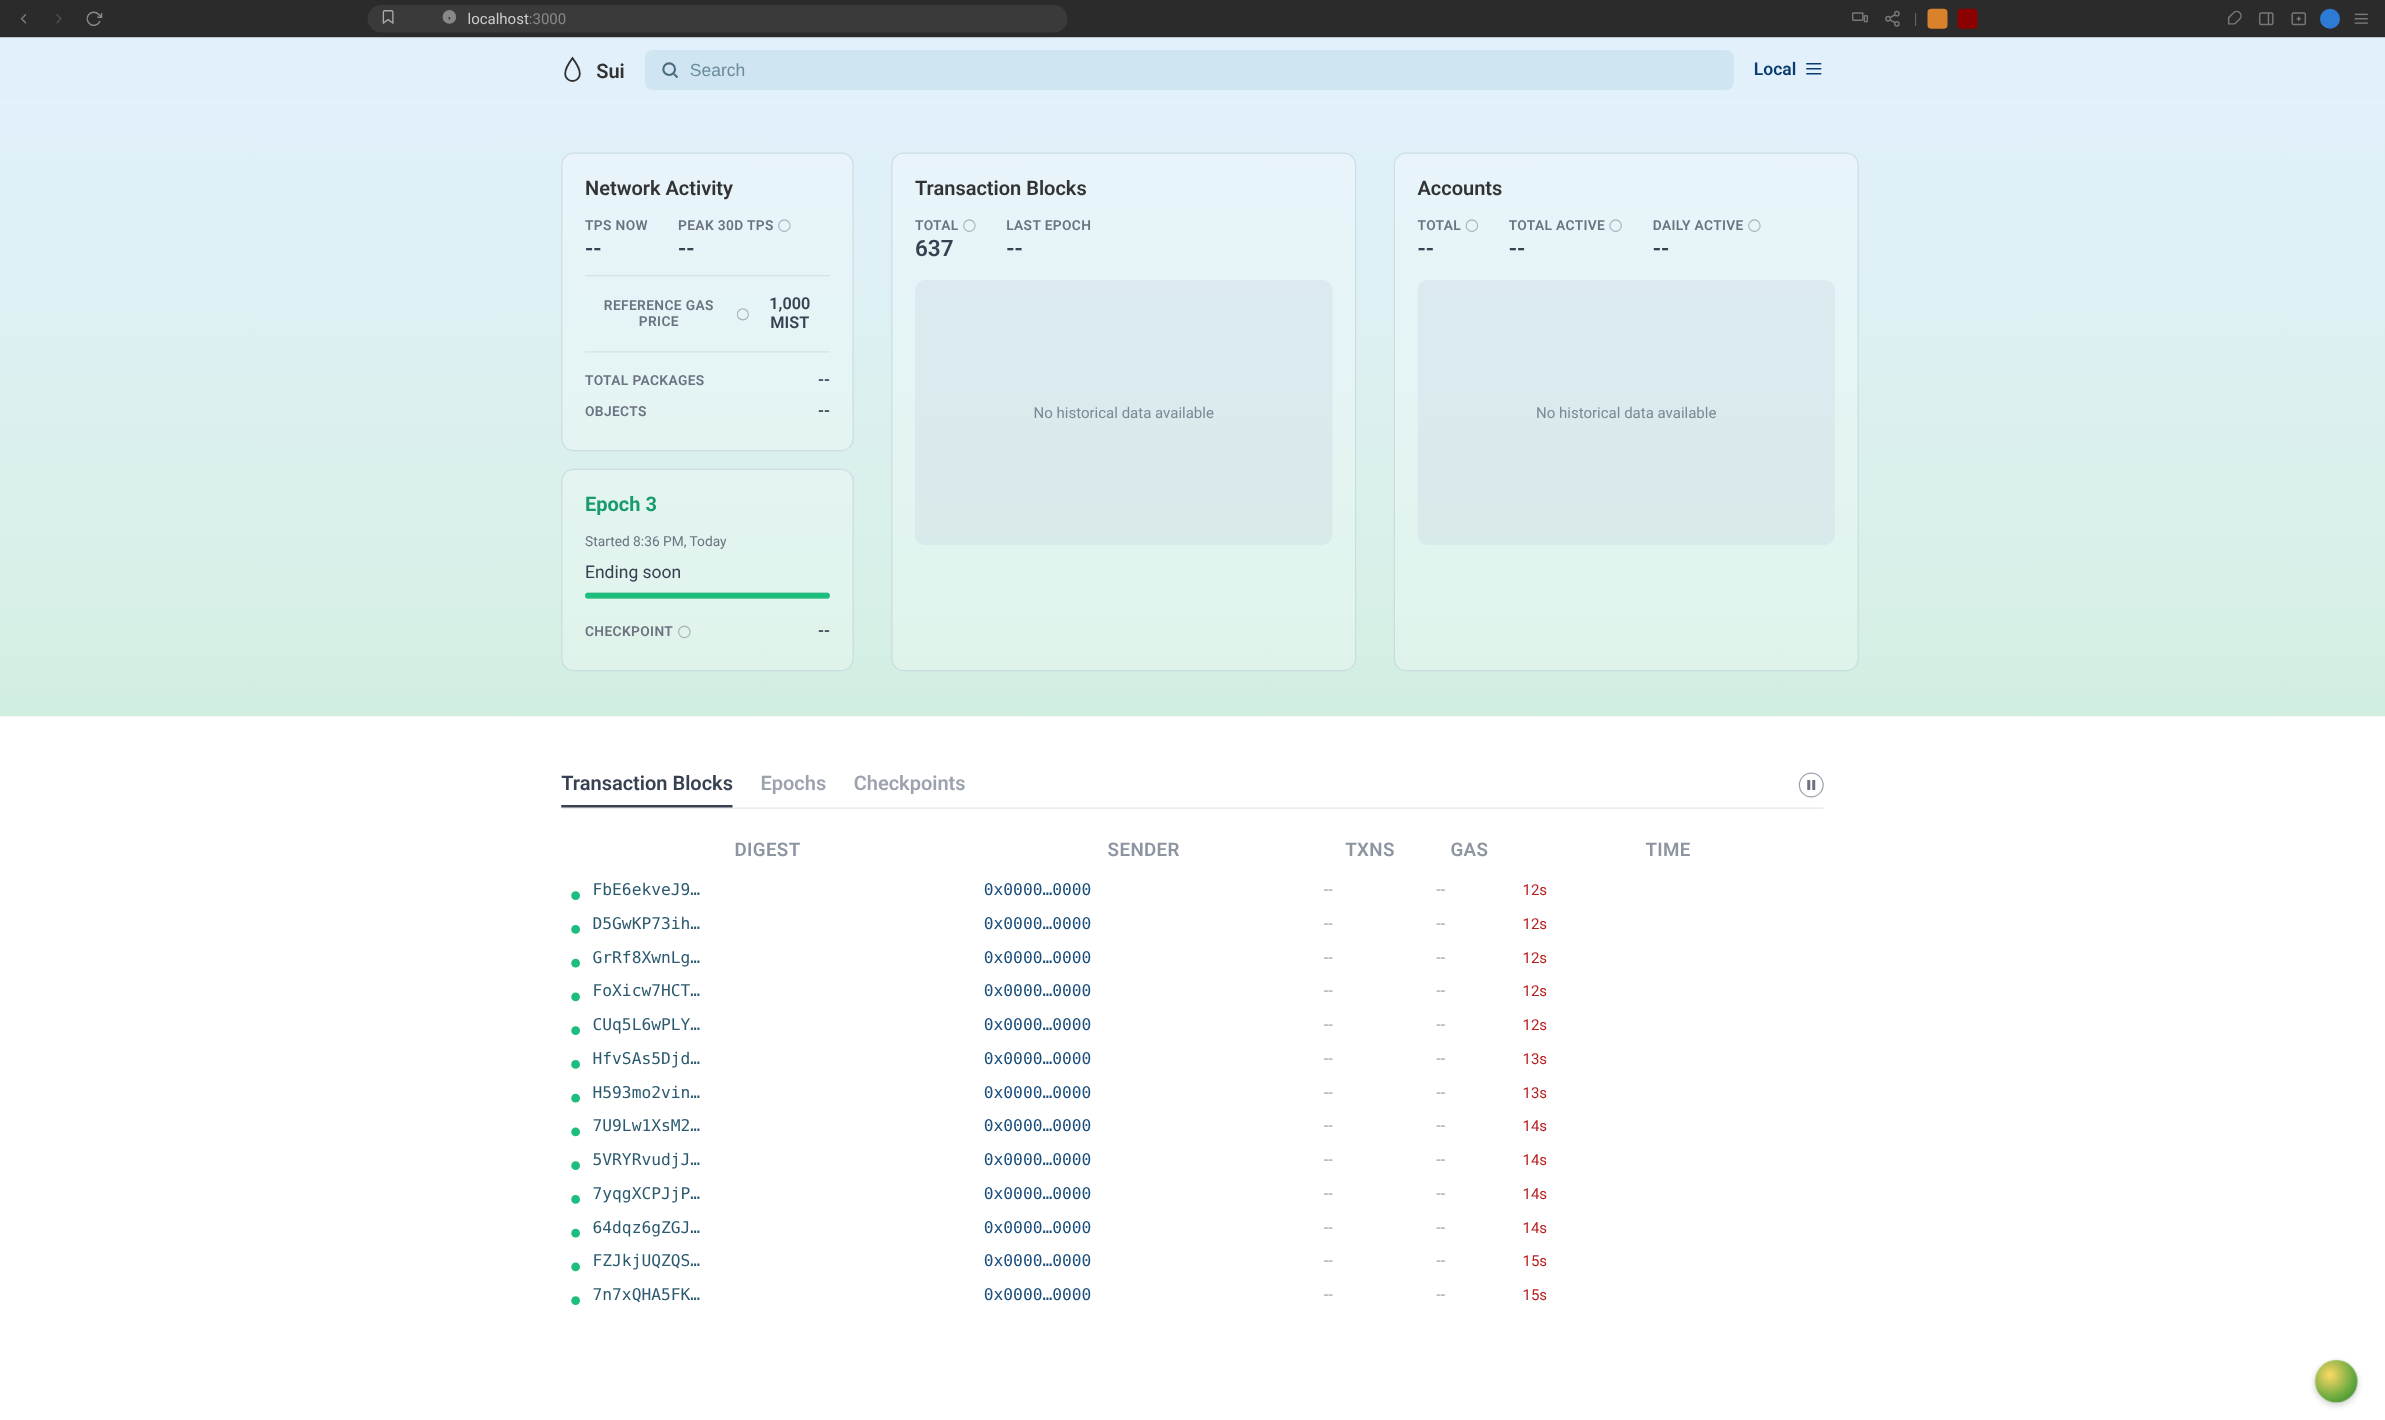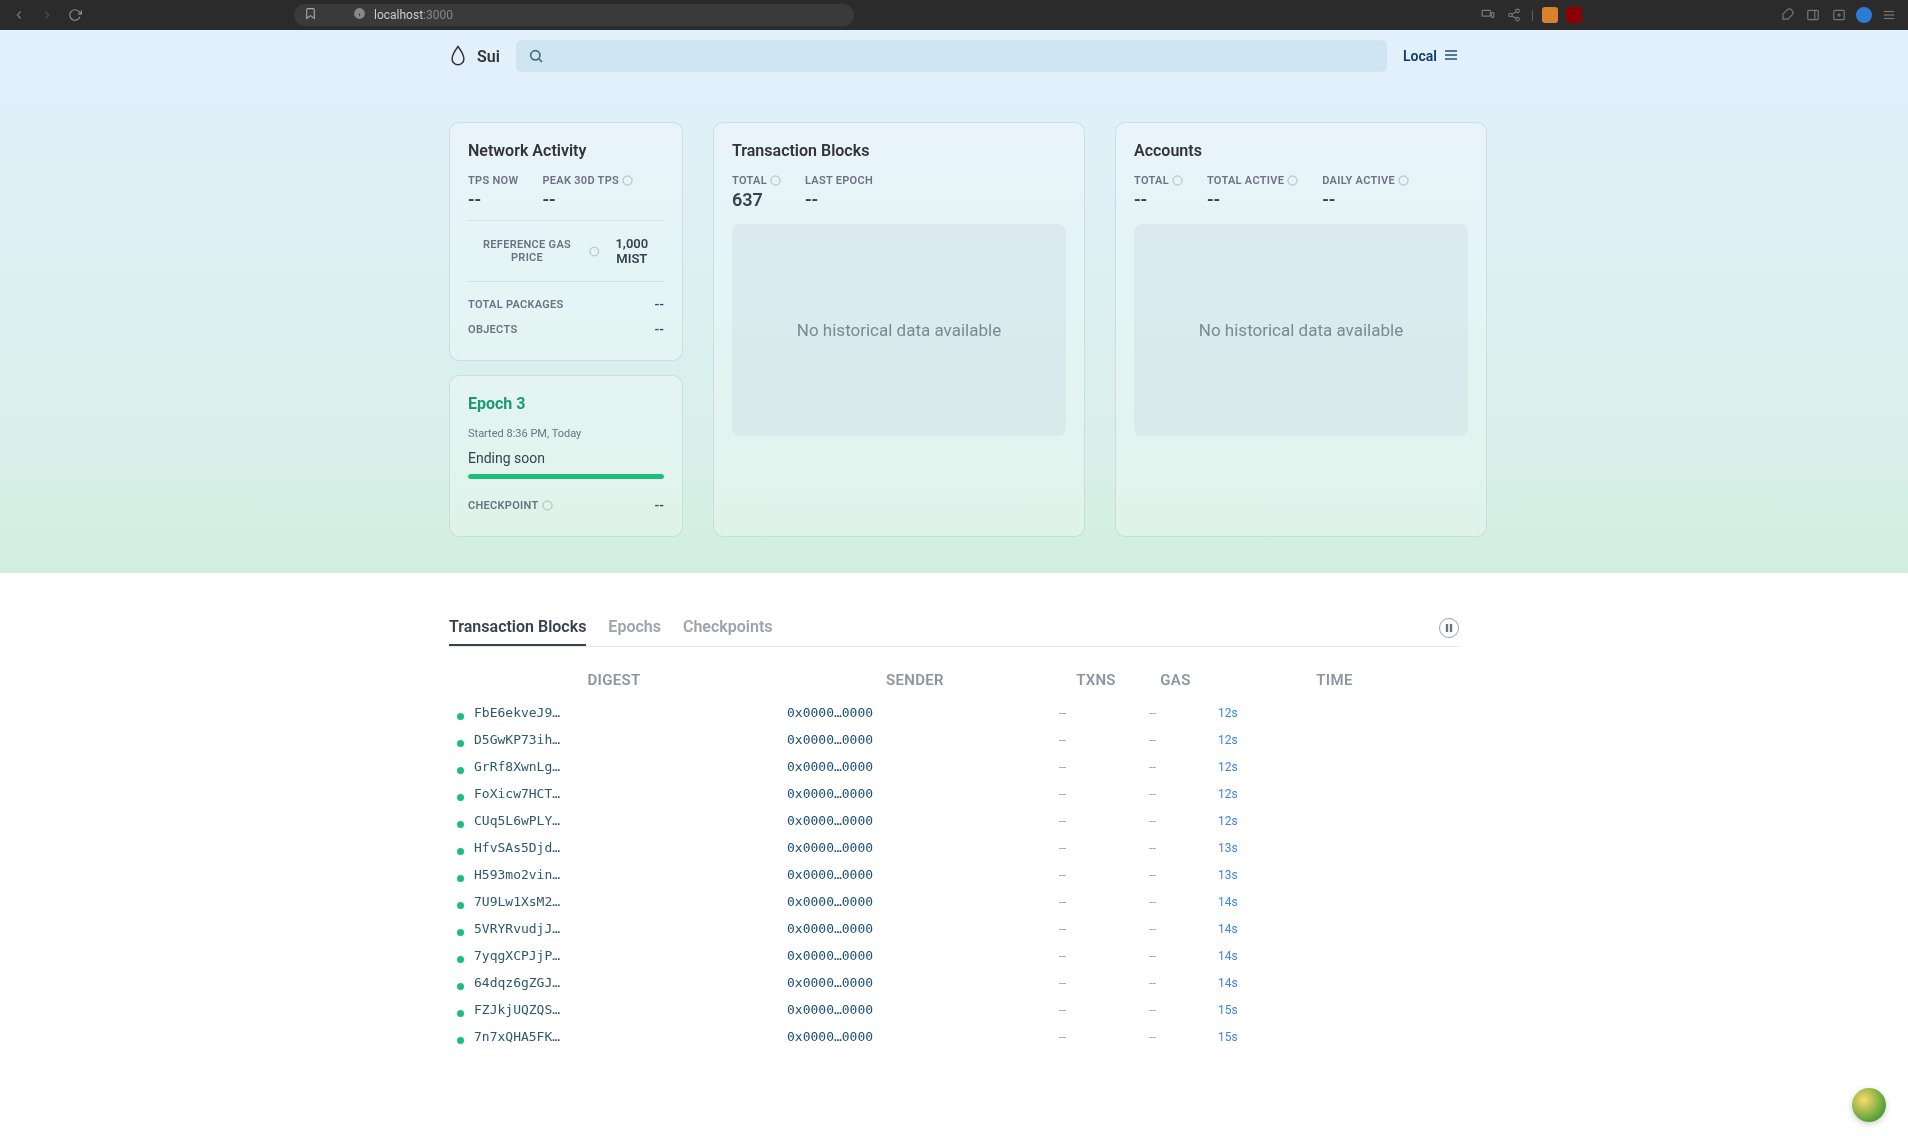--- a/index.html
+++ b/index.html
@@ -176,6 +176,7 @@
             <circle cx="11" cy="11" r="7"></circle>
             <line x1="21" y1="21" x2="16.65" y2="16.65"></line>
           </svg>
+        <input type="text" placeholder="Search" style="">
       </div>
       <div class="network-sel">
         <span>Local</span>

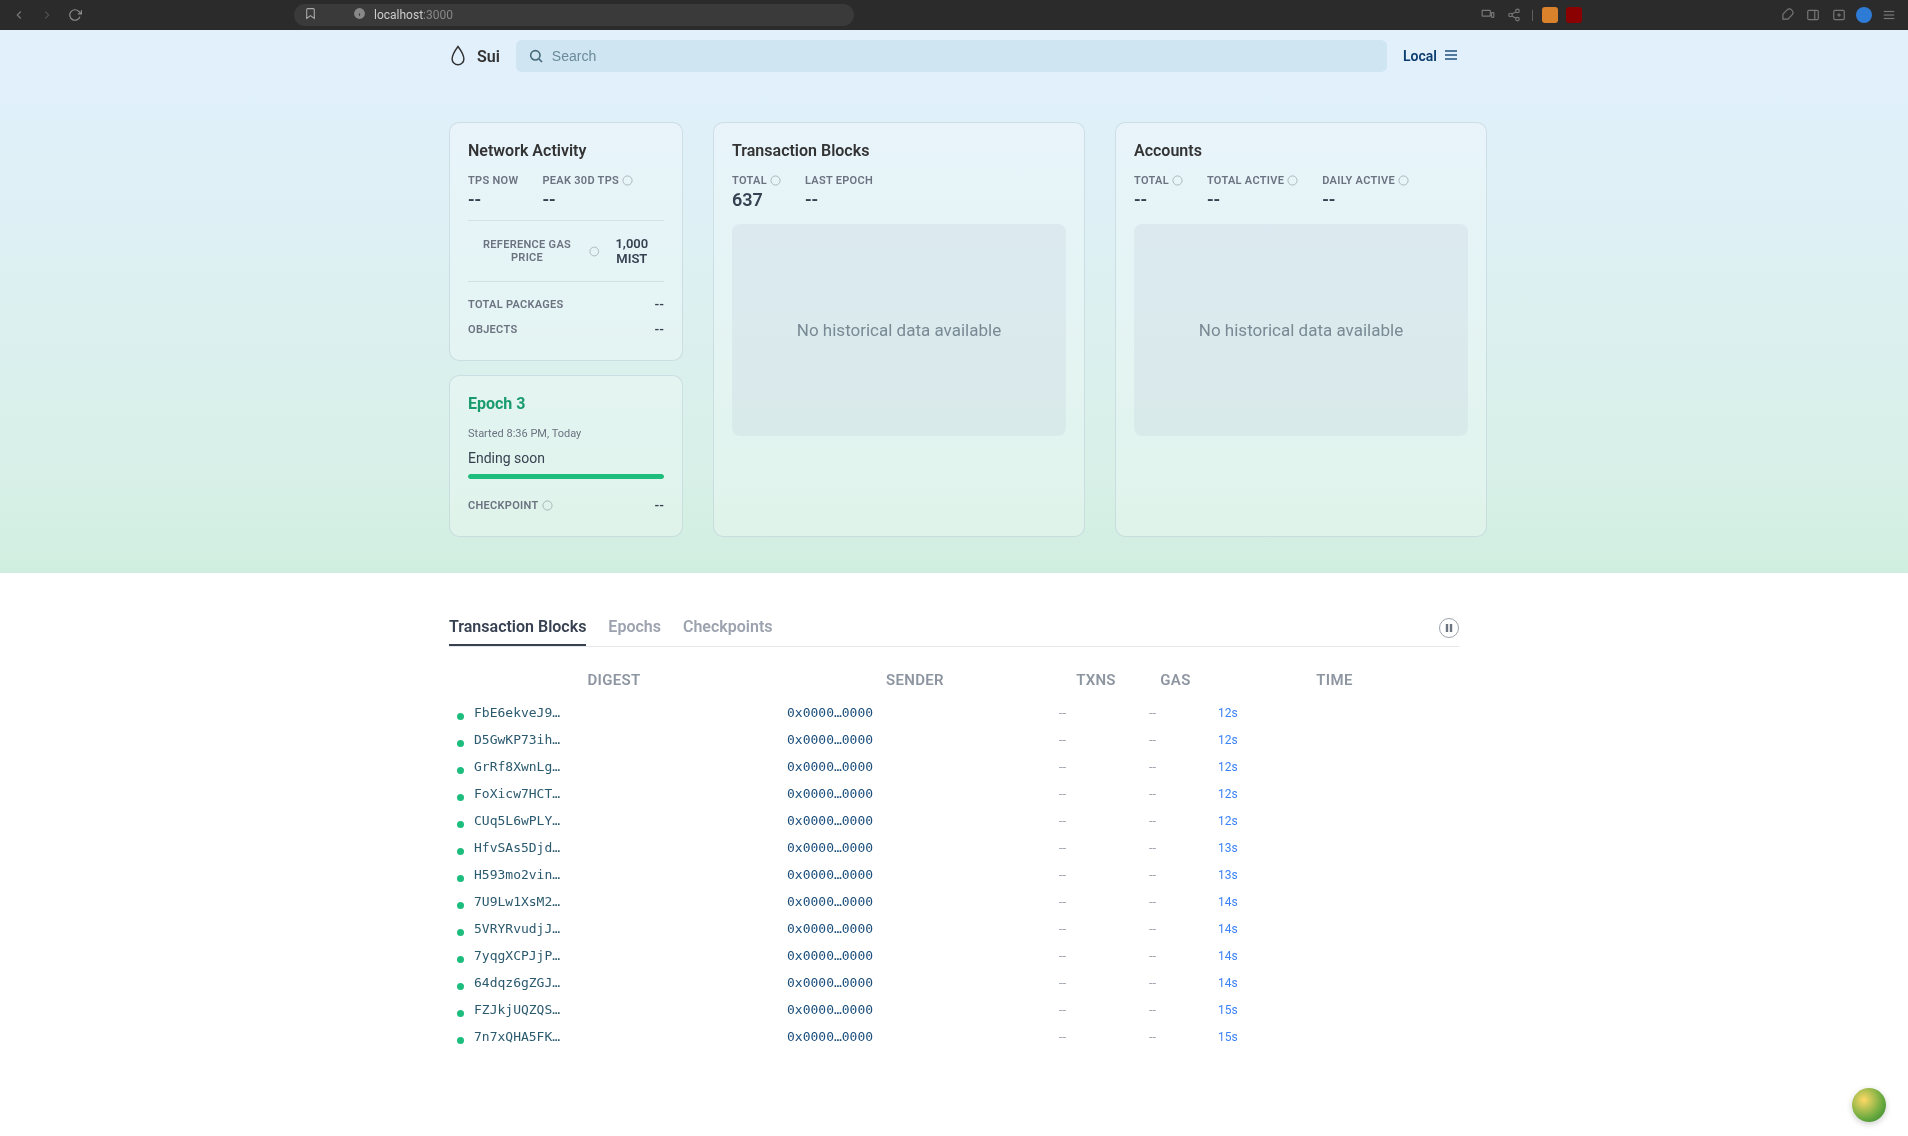--- a/index.html
+++ b/index.html
@@ -45,7 +45,7 @@
 .line-label { font-size:11px; font-weight:600; color:#6b7280; letter-spacing:0.3px; }
 .line-value { font-size:13px; font-weight:600; color:#374151; }
 .divider { height:1px; background:rgba(180,200,210,0.4); margin:10px 0; }
-.chart-placeholder { background:rgba(200,215,225,0.35); border-radius:8px; height:212px; display:flex; align-items:center; justify-content:center; color:#7a8a94; font-size:17px; margin-top:14px; }
+.chart-placeholder { background:rgba(200,215,225,0.35); border-radius:8px; height:212px; display:flex; align-items:center; justify-content:center; color:#7a8a94; font-size:12px; margin-top:14px; }
 
 .epoch-card h2 { color:#1a9b6e; font-weight:700; }
 .epoch-sub { font-size:11px; color:#6b7280; margin-bottom:10px; }

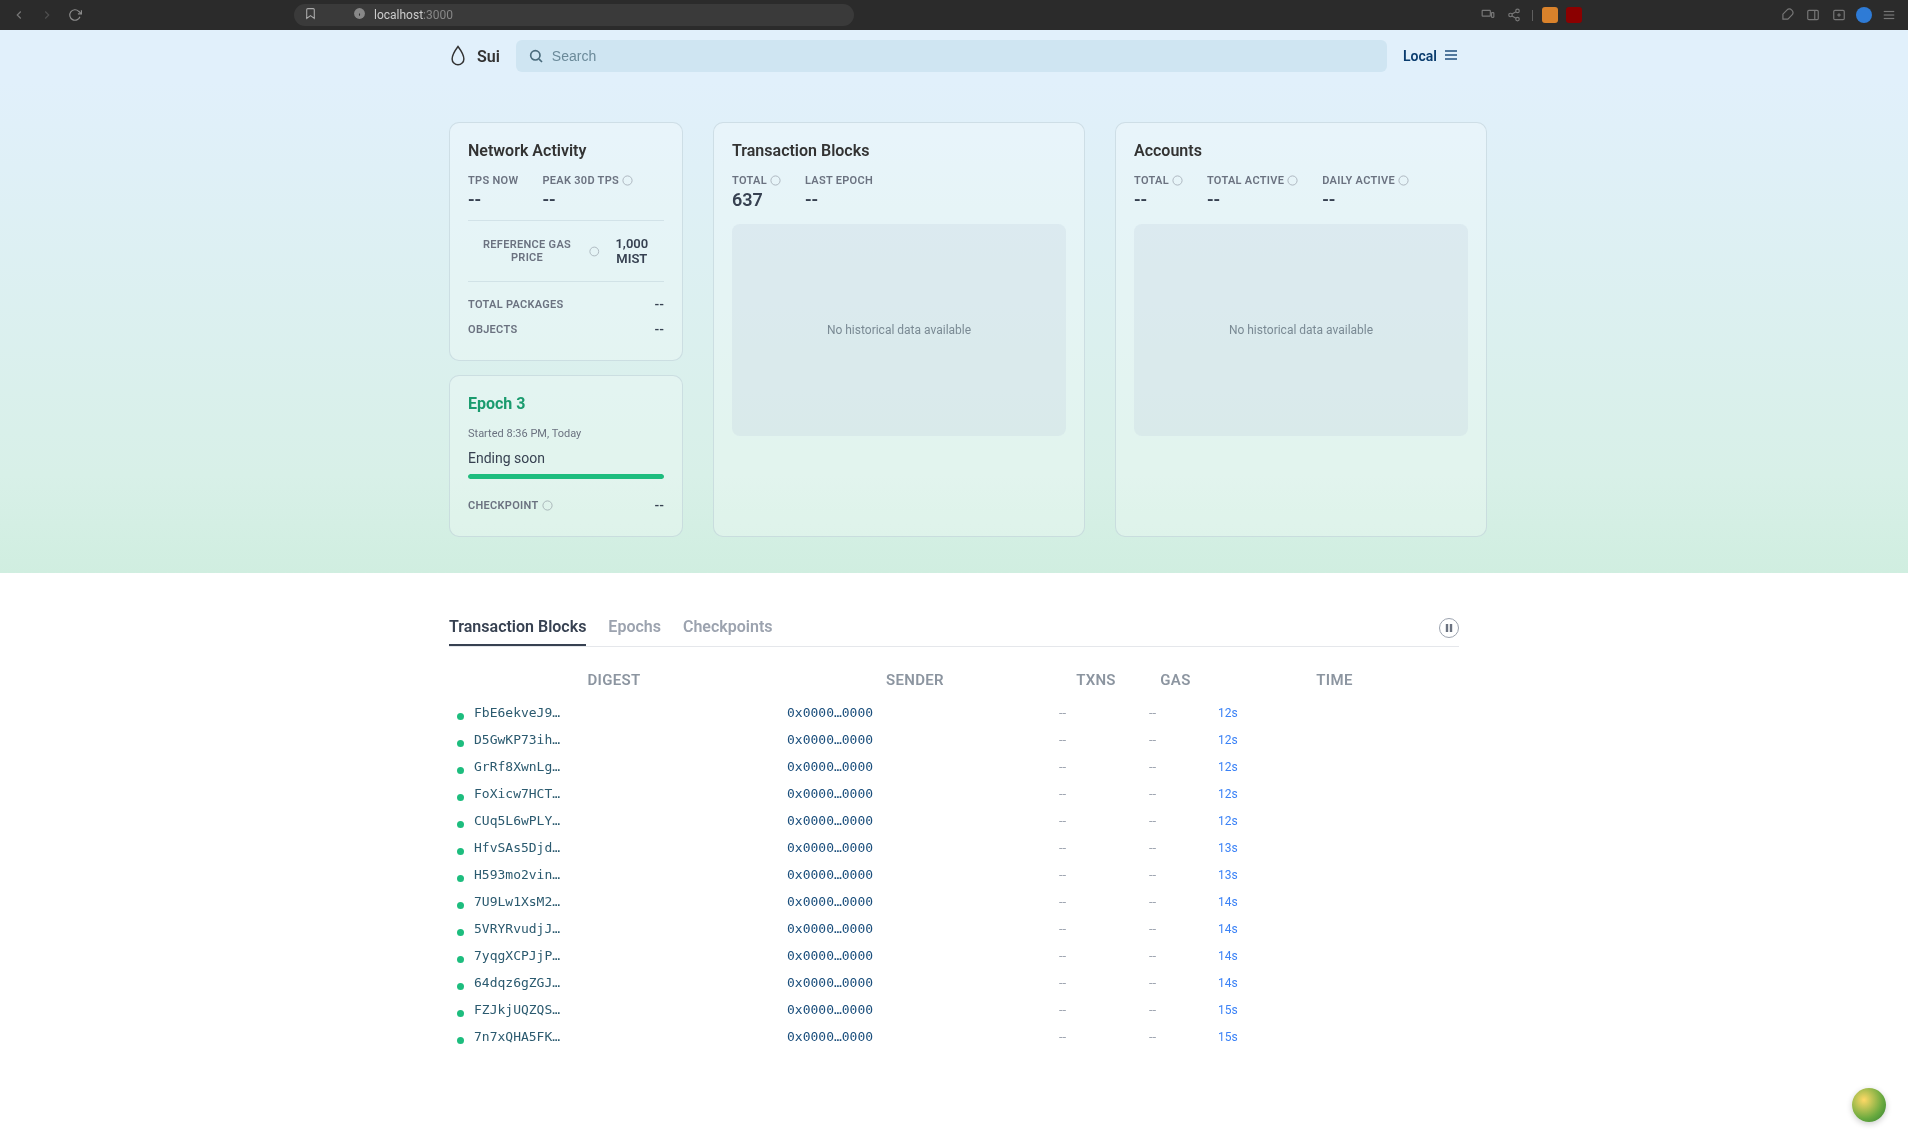--- a/index.html
+++ b/index.html
@@ -75,7 +75,7 @@
 .mono { font-family:ui-monospace,Menlo,Consolas,monospace; color:#2b5a6f; font-size:13px; font-weight:500; }
 .sender-link { color:#1a4e7c; font-family:ui-monospace,Menlo,Consolas,monospace; font-size:13px; font-weight:500; }
 .dash-cell { color:#9ca3af; font-size:13px; }
-.time-cell { color:#3b82f6; font-size:12px; }
+.time-cell { color:#b91c1c; font-size:12px; }
 
 
 .float-avatar { position:fixed; right:22px; bottom:14px; width:34px; height:34px; border-radius:50%; background:radial-gradient(circle at 35% 35%, #ffd966 0%, #6aaa3f 60%, #2e7d32 100%); box-shadow:0 2px 6px rgba(0,0,0,0.2); }

